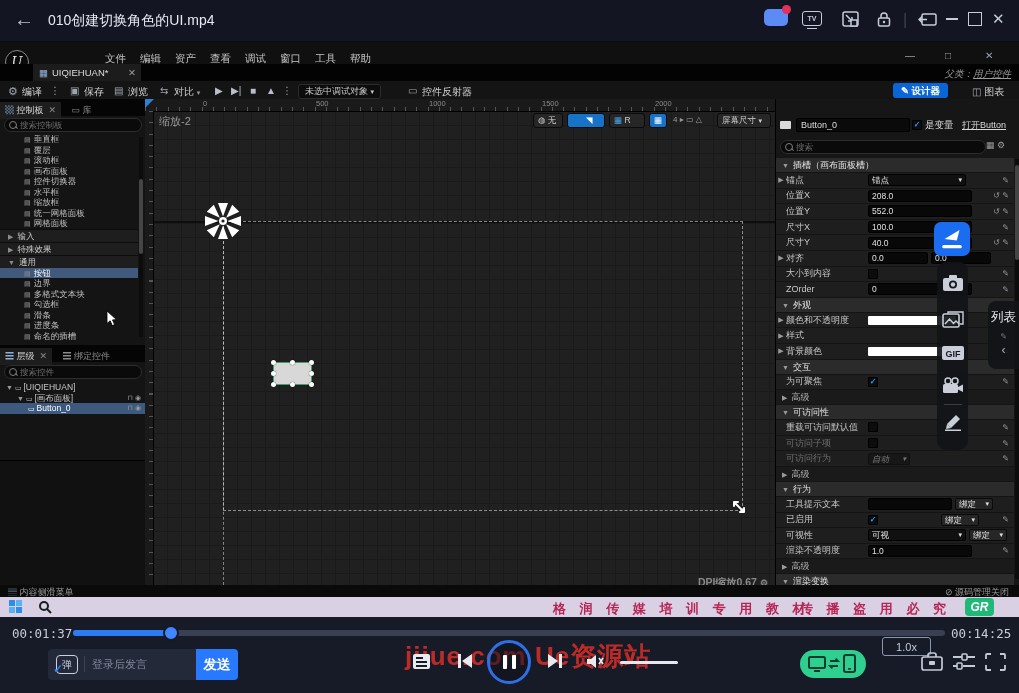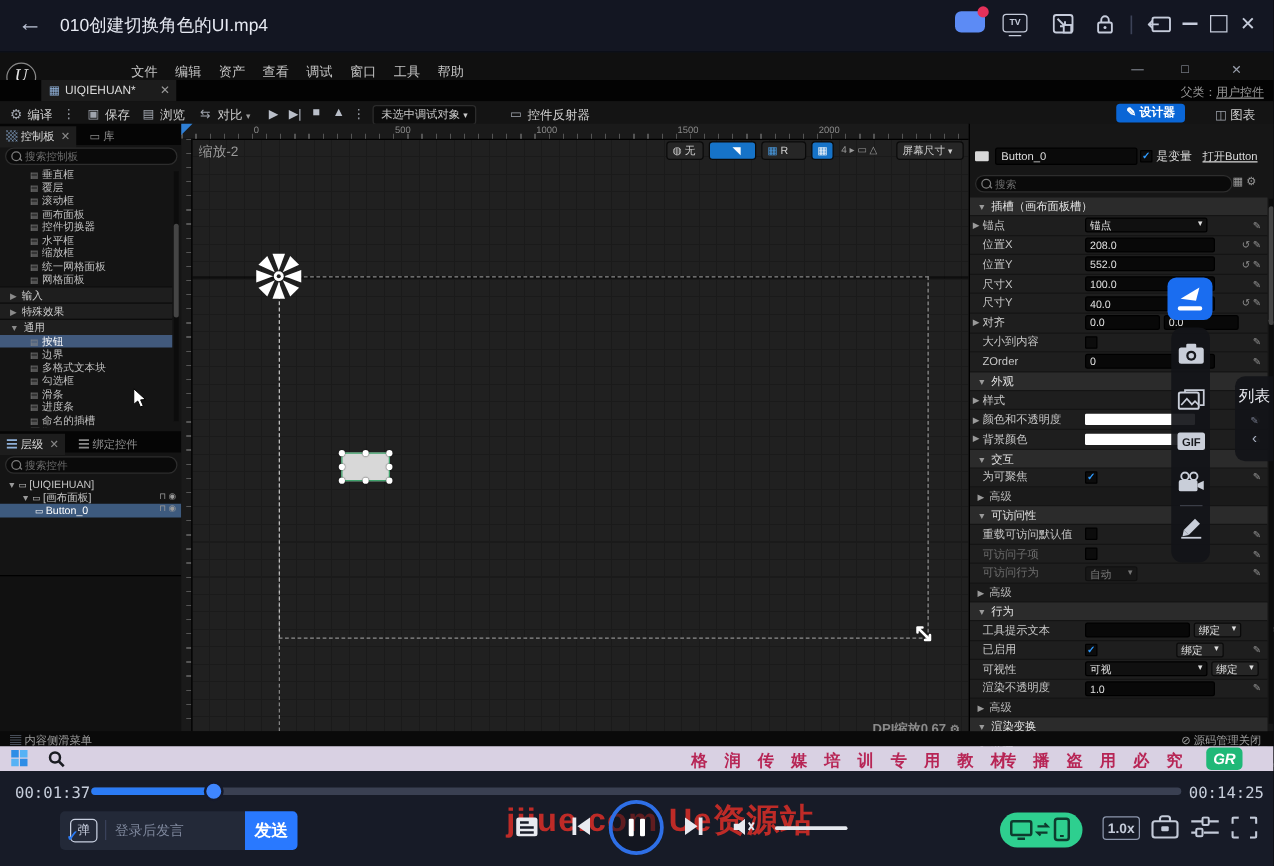--- a/index.html
+++ b/index.html
@@ -24,7 +24,7 @@
   .uewinbtn{top:9px;color:#9aa0ad;font-size:10px;}
   .uetabrow{left:0;top:22px;width:1019px;height:17px;background:#030303;}
   .uetab{left:33px;top:0;width:108px;height:17px;background:#1c1c1c;color:#dcdcdc;font-size:9.5px;line-height:17px;padding-left:6px;box-sizing:border-box;}
-  .parent{right:8px;top:4px;font-size:9.5px;color:#9a9a9a;position:absolute;}
+  .parent{right:8px;top:4px;font-size:9.5px;color:#9a9a9a;position:absolute;font-style:italic;}
   .uetoolbar{left:0;top:39px;width:1019px;height:20px;background:#141414;border-bottom:1px solid #000;}
   .ttxt{font-size:10px;color:#cfcfcf;}
   .tico{font-size:10px;color:#9fa4ad;}

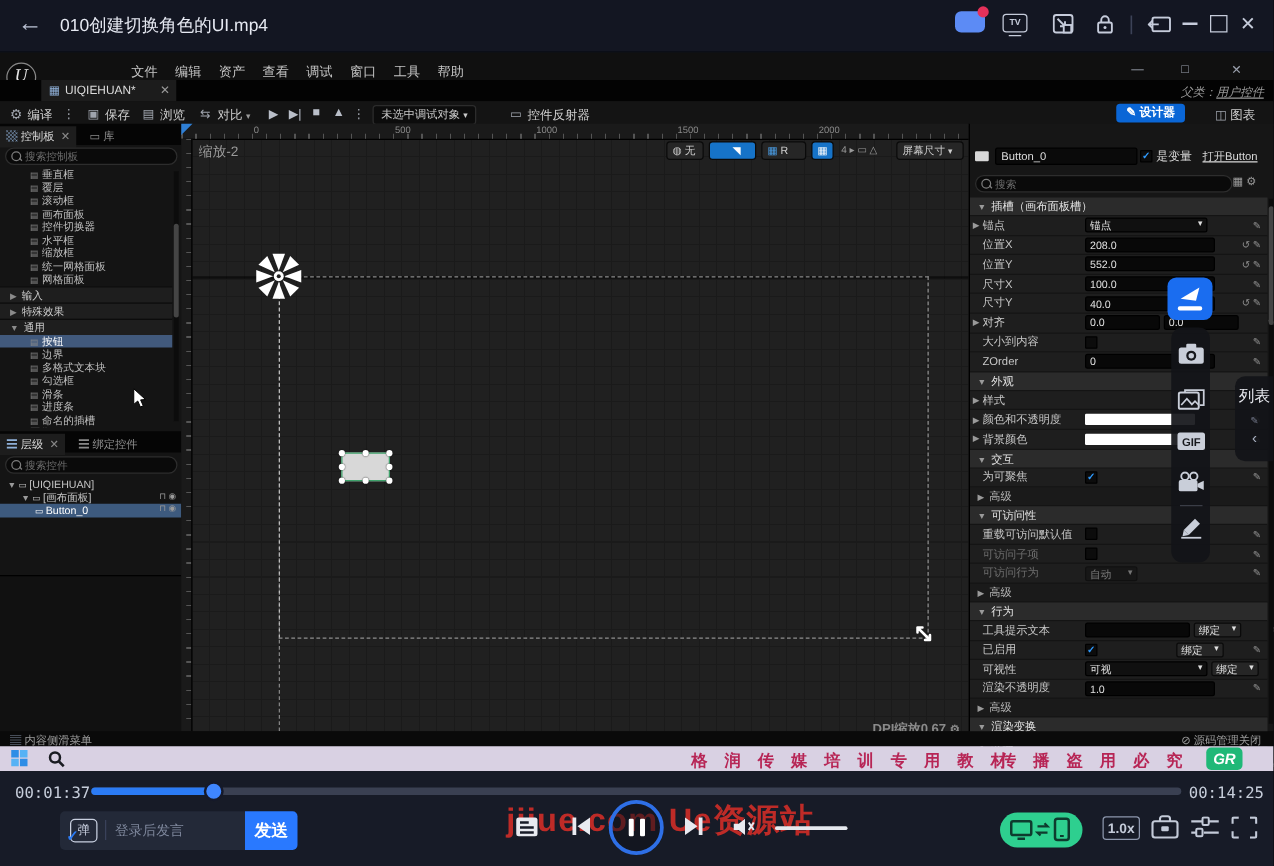--- a/index.html
+++ b/index.html
@@ -410,17 +410,17 @@
           <div class="dsec"><span class="cr">▼</span>外观</div>
           <div class="drow">
             <span class="rcaret">▶</span>
+            <span class="rlabel">颜色和不透明度</span>
+            <div class="rval">
+              <div class="swatch"></div>
+            </div>
+            <span class="ricons">✎</span>
+          </div>
+          <div class="drow">
+            <span class="rcaret">▶</span>
             <span class="rlabel">样式</span>
             <div class="rval"></div>
             <span class="ricons"></span>
-          </div>
-          <div class="drow">
-            <span class="rcaret">▶</span>
-            <span class="rlabel">颜色和不透明度</span>
-            <div class="rval">
-              <div class="swatch"></div>
-            </div>
-            <span class="ricons">✎</span>
           </div>
           <div class="drow">
             <span class="rcaret">▶</span>

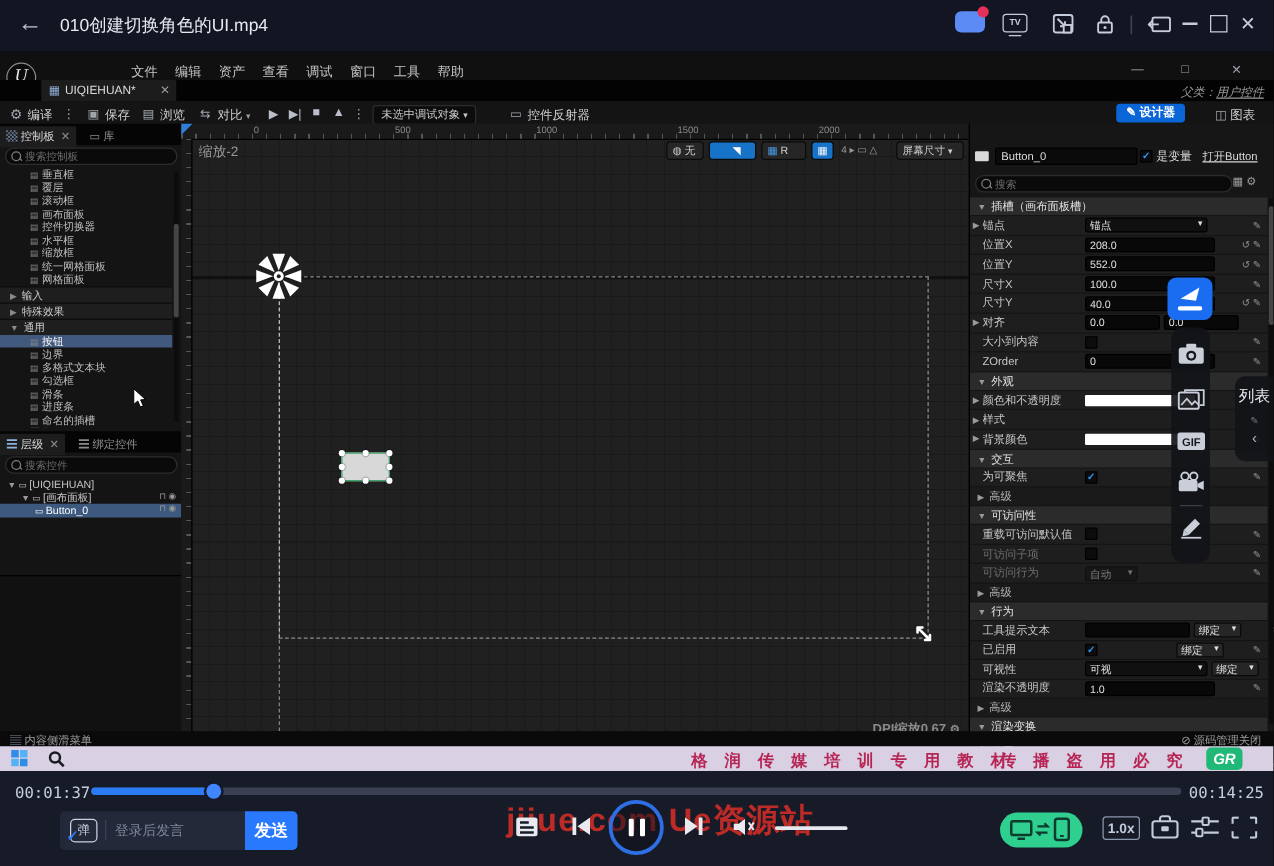--- a/index.html
+++ b/index.html
@@ -87,7 +87,7 @@
   .inp.short{width:76px;}
   .dd{background:#101010;border:1px solid #000;border-radius:2px;height:10px;line-height:10px;font-size:8.5px;color:#e0e0e0;padding:0 3px;width:90px;display:flex;justify-content:space-between;}
   .dd.bindd{width:30px;background:#262626;border-color:#0a0a0a;}
-  .dd.smalldd{width:34px;}
+  .dd.smalldd{width:34px;font-style:italic;}
   .cbx{width:8px;height:8px;background:#0c0c0c;border:1px solid #000;border-radius:1px;font-size:8px;line-height:8px;color:#2f9bff;text-align:center;font-weight:bold;}
   .swatch{width:88px;height:9px;background:#fff;border-radius:1px;}
   .ricons{flex:0 0 30px;text-align:right;padding-right:5px;color:#8f8f8f;font-size:8px;white-space:nowrap;}

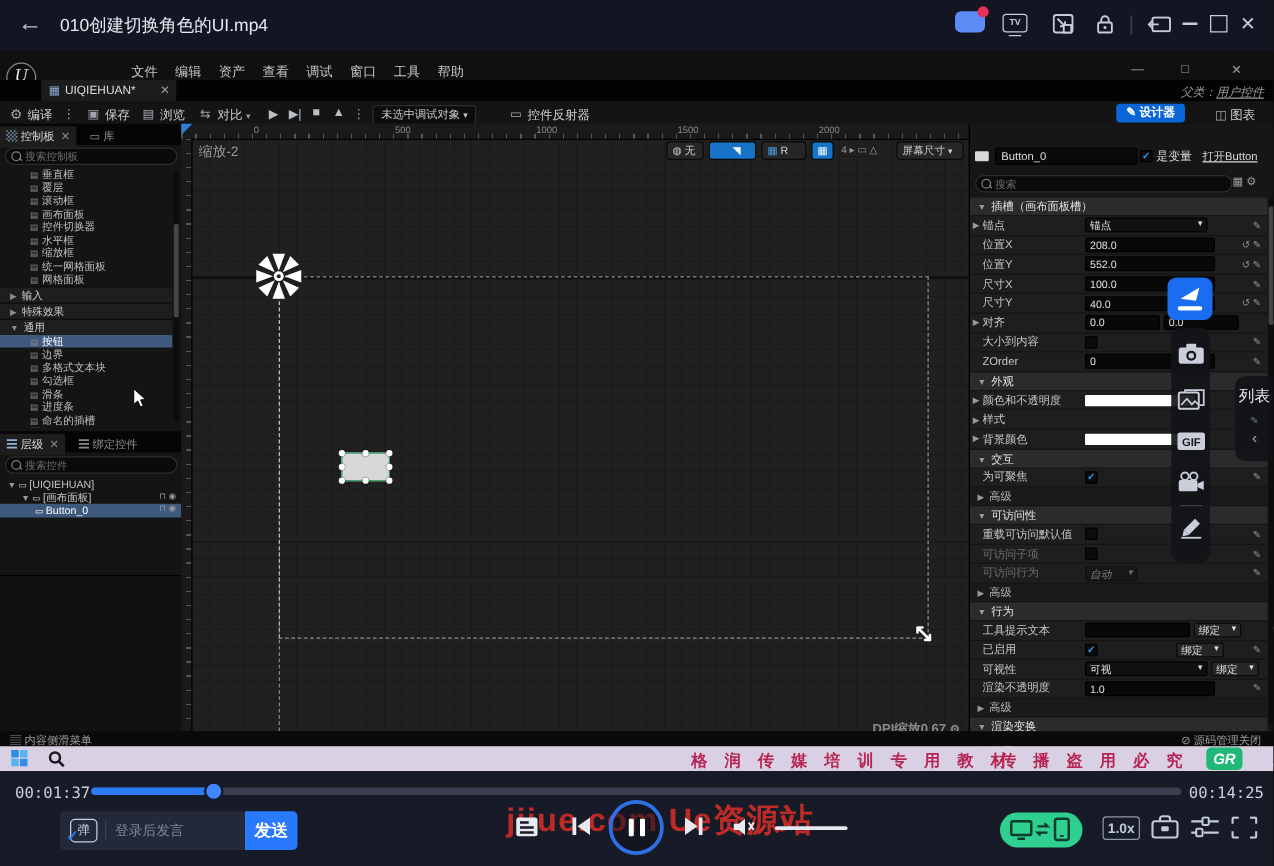--- a/index.html
+++ b/index.html
@@ -125,8 +125,8 @@
   .pausebtn{left:487px;top:23px;width:44px;height:44px;border-radius:50%;border:3px solid #2e6fe6;background:rgba(16,19,28,.55);box-sizing:border-box;z-index:2;}
   .pausebtn i{position:absolute;top:12px;width:4px;height:14px;background:#fff;border-radius:1px;}
   .greentoggle{left:800px;top:33px;width:66px;height:28px;background:#2ecf8f;border-radius:14px;z-index:2;}
-  .speed{left:882px;top:36px;width:30px;height:19px;border:1.5px solid #8d97ad;border-radius:3px;color:#c3cad8;
-         font-size:11px;text-align:center;line-height:19px;box-sizing:border-box;font-weight:bold;}
+  .speed{left:882px;top:20px;width:49px;height:19px;border:1.5px solid #8d97ad;border-radius:3px;color:#c3cad8;
+         font-size:11px;text-align:center;line-height:19px;box-sizing:border-box;}
   svg{display:block;}
 </style>
 </head>

